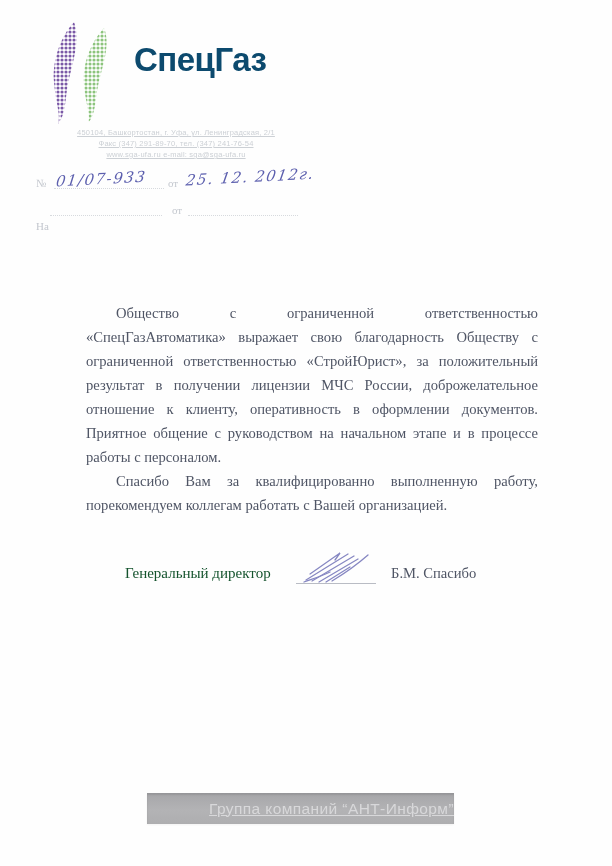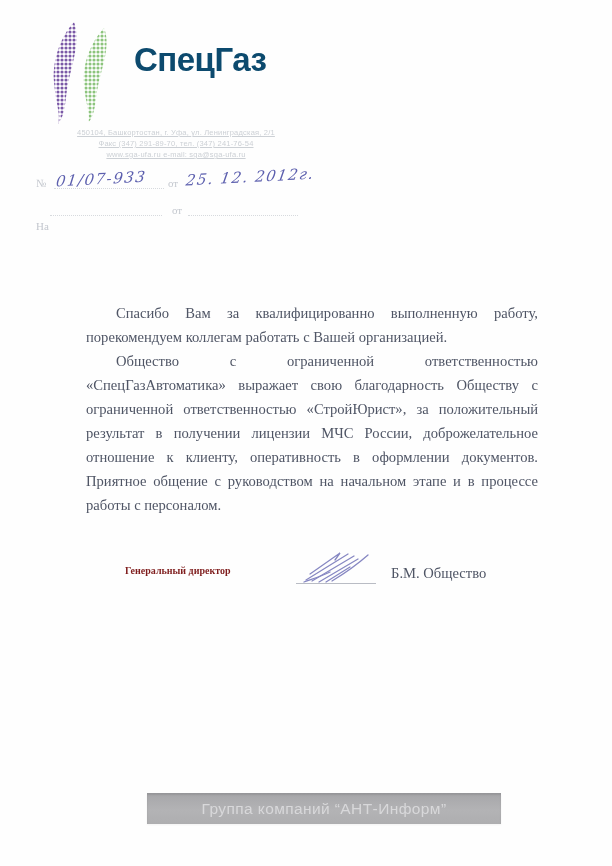--- a/index.html
+++ b/index.html
@@ -124,8 +124,8 @@
   </div>
 
   <div class="body-text">
+    <p>Общество с ограниченной ответственностью «СпецГазАвтоматика» выражает свою благодарность Обществу с ограниченной ответственностью «СтройЮрист», за положительный результат в получении лицензии МЧС России, доброжелательное отношение к клиенту, оперативность в  оформлении документов. Приятное общение с руководством на начальном этапе и в процессе работы с персоналом.</p>
     <p>Спасибо Вам за квалифицированно выполненную работу, порекомендуем коллегам работать с Вашей организацией.</p>
-    <p>Общество с ограниченной ответственностью «СпецГазАвтоматика» выражает свою благодарность Обществу с ограниченной ответственностью «СтройЮрист», за положительный результат в получении лицензии МЧС России, доброжелательное отношение к клиенту, оперативность в  оформлении документов. Приятное общение с руководством на начальном этапе и в процессе работы с персоналом.</p>
   </div>
 
   <div class="sig-row">

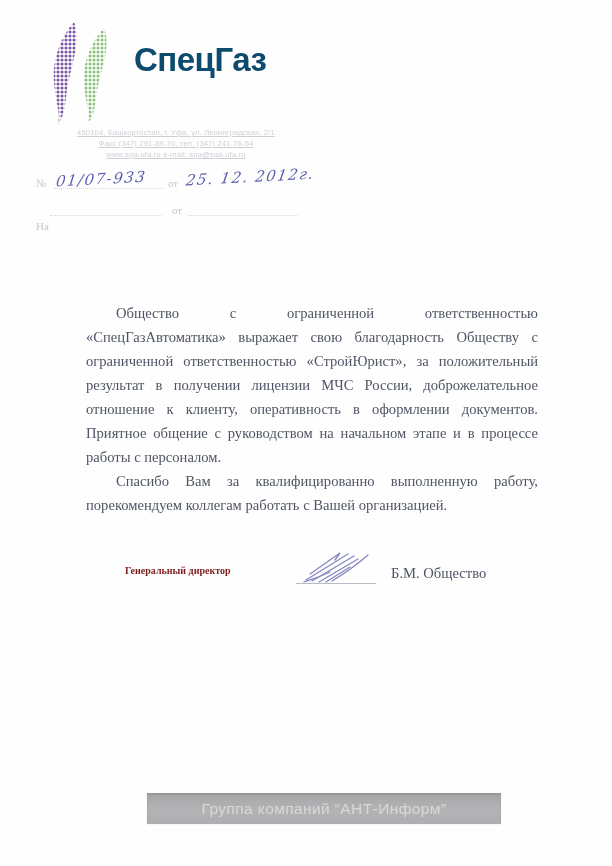--- a/index.html
+++ b/index.html
@@ -66,7 +66,7 @@
 
   
   .sig-row { position: absolute; left: 125px; top: 552px; width: 400px; height: 45px; }
-  .sig-title { position: absolute; left: 0; top: 13px; font-size: 10px; color: #7f1d1d; font-weight: bold; }
+  .sig-title { position: absolute; left: 0; top: 13px; font-size: 15px; color: #14532d; }
   .sig-scribble { position: absolute; left: 177px; top: -6px; }
   .sig-line { position: absolute; left: 171px; top: 31px; width: 80px; height: 1px; background: #b9bcc4; }
   .sig-name { position: absolute; left: 266px; top: 13px; font-size: 14.6px; color: #4f5565; }

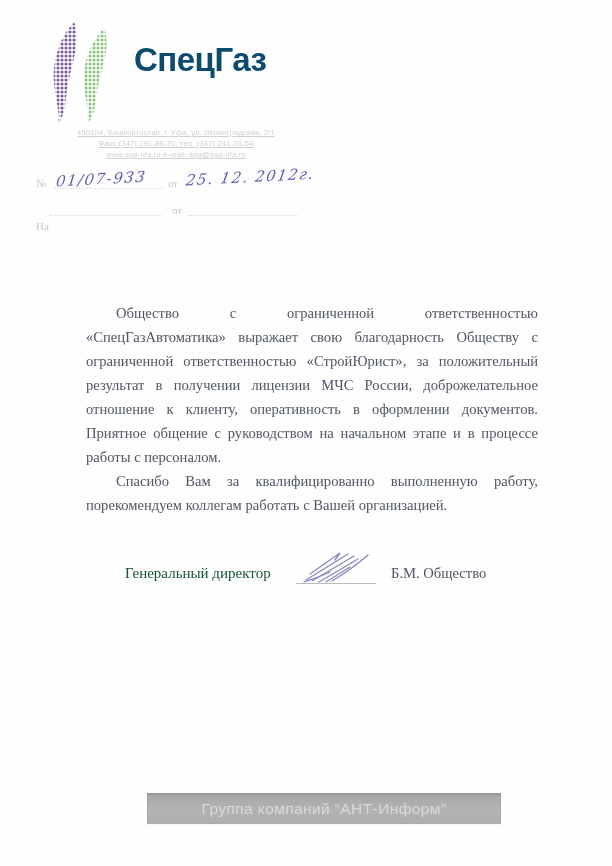--- a/index.html
+++ b/index.html
@@ -142,7 +142,7 @@
       </g>
     </svg>
     <span class="sig-line"></span>
-    <span class="sig-name">Б.М. Общество</span>
+    <span class="sig-name">Б.М. Спасибо</span>
   </div>
 
   <div class="footer-bar">

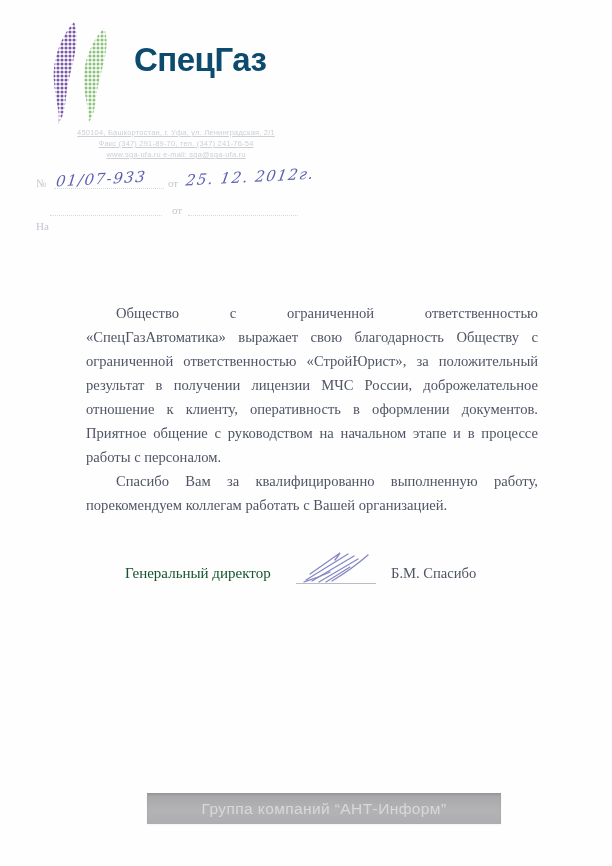--- a/index.html
+++ b/index.html
@@ -73,12 +73,12 @@
 
   
   .footer-bar {
-    position: absolute; left: 147px; top: 793px; width: 354px; height: 31px;
+    position: absolute; left: 147px; top: 793px; width: 307px; height: 31px;
     background: linear-gradient(#a6a6a9, #b3b3b5 55%, #aeaeb0);
     box-shadow: inset 0 2px 2px rgba(0,0,0,0.10), 0 1px 2px rgba(0,0,0,0.05);
-    display: flex; align-items: center; justify-content: center;
+    display: flex; align-items: center; justify-content: flex-end;
     font-family: "Liberation Sans", sans-serif;
-    font-size: 15.5px; letter-spacing: 0.4px; color: #d8d8da;
+    font-size: 15.5px; letter-spacing: 0.4px; color: #d8d8da; text-decoration: underline;
   }
 </style>
 </head>

